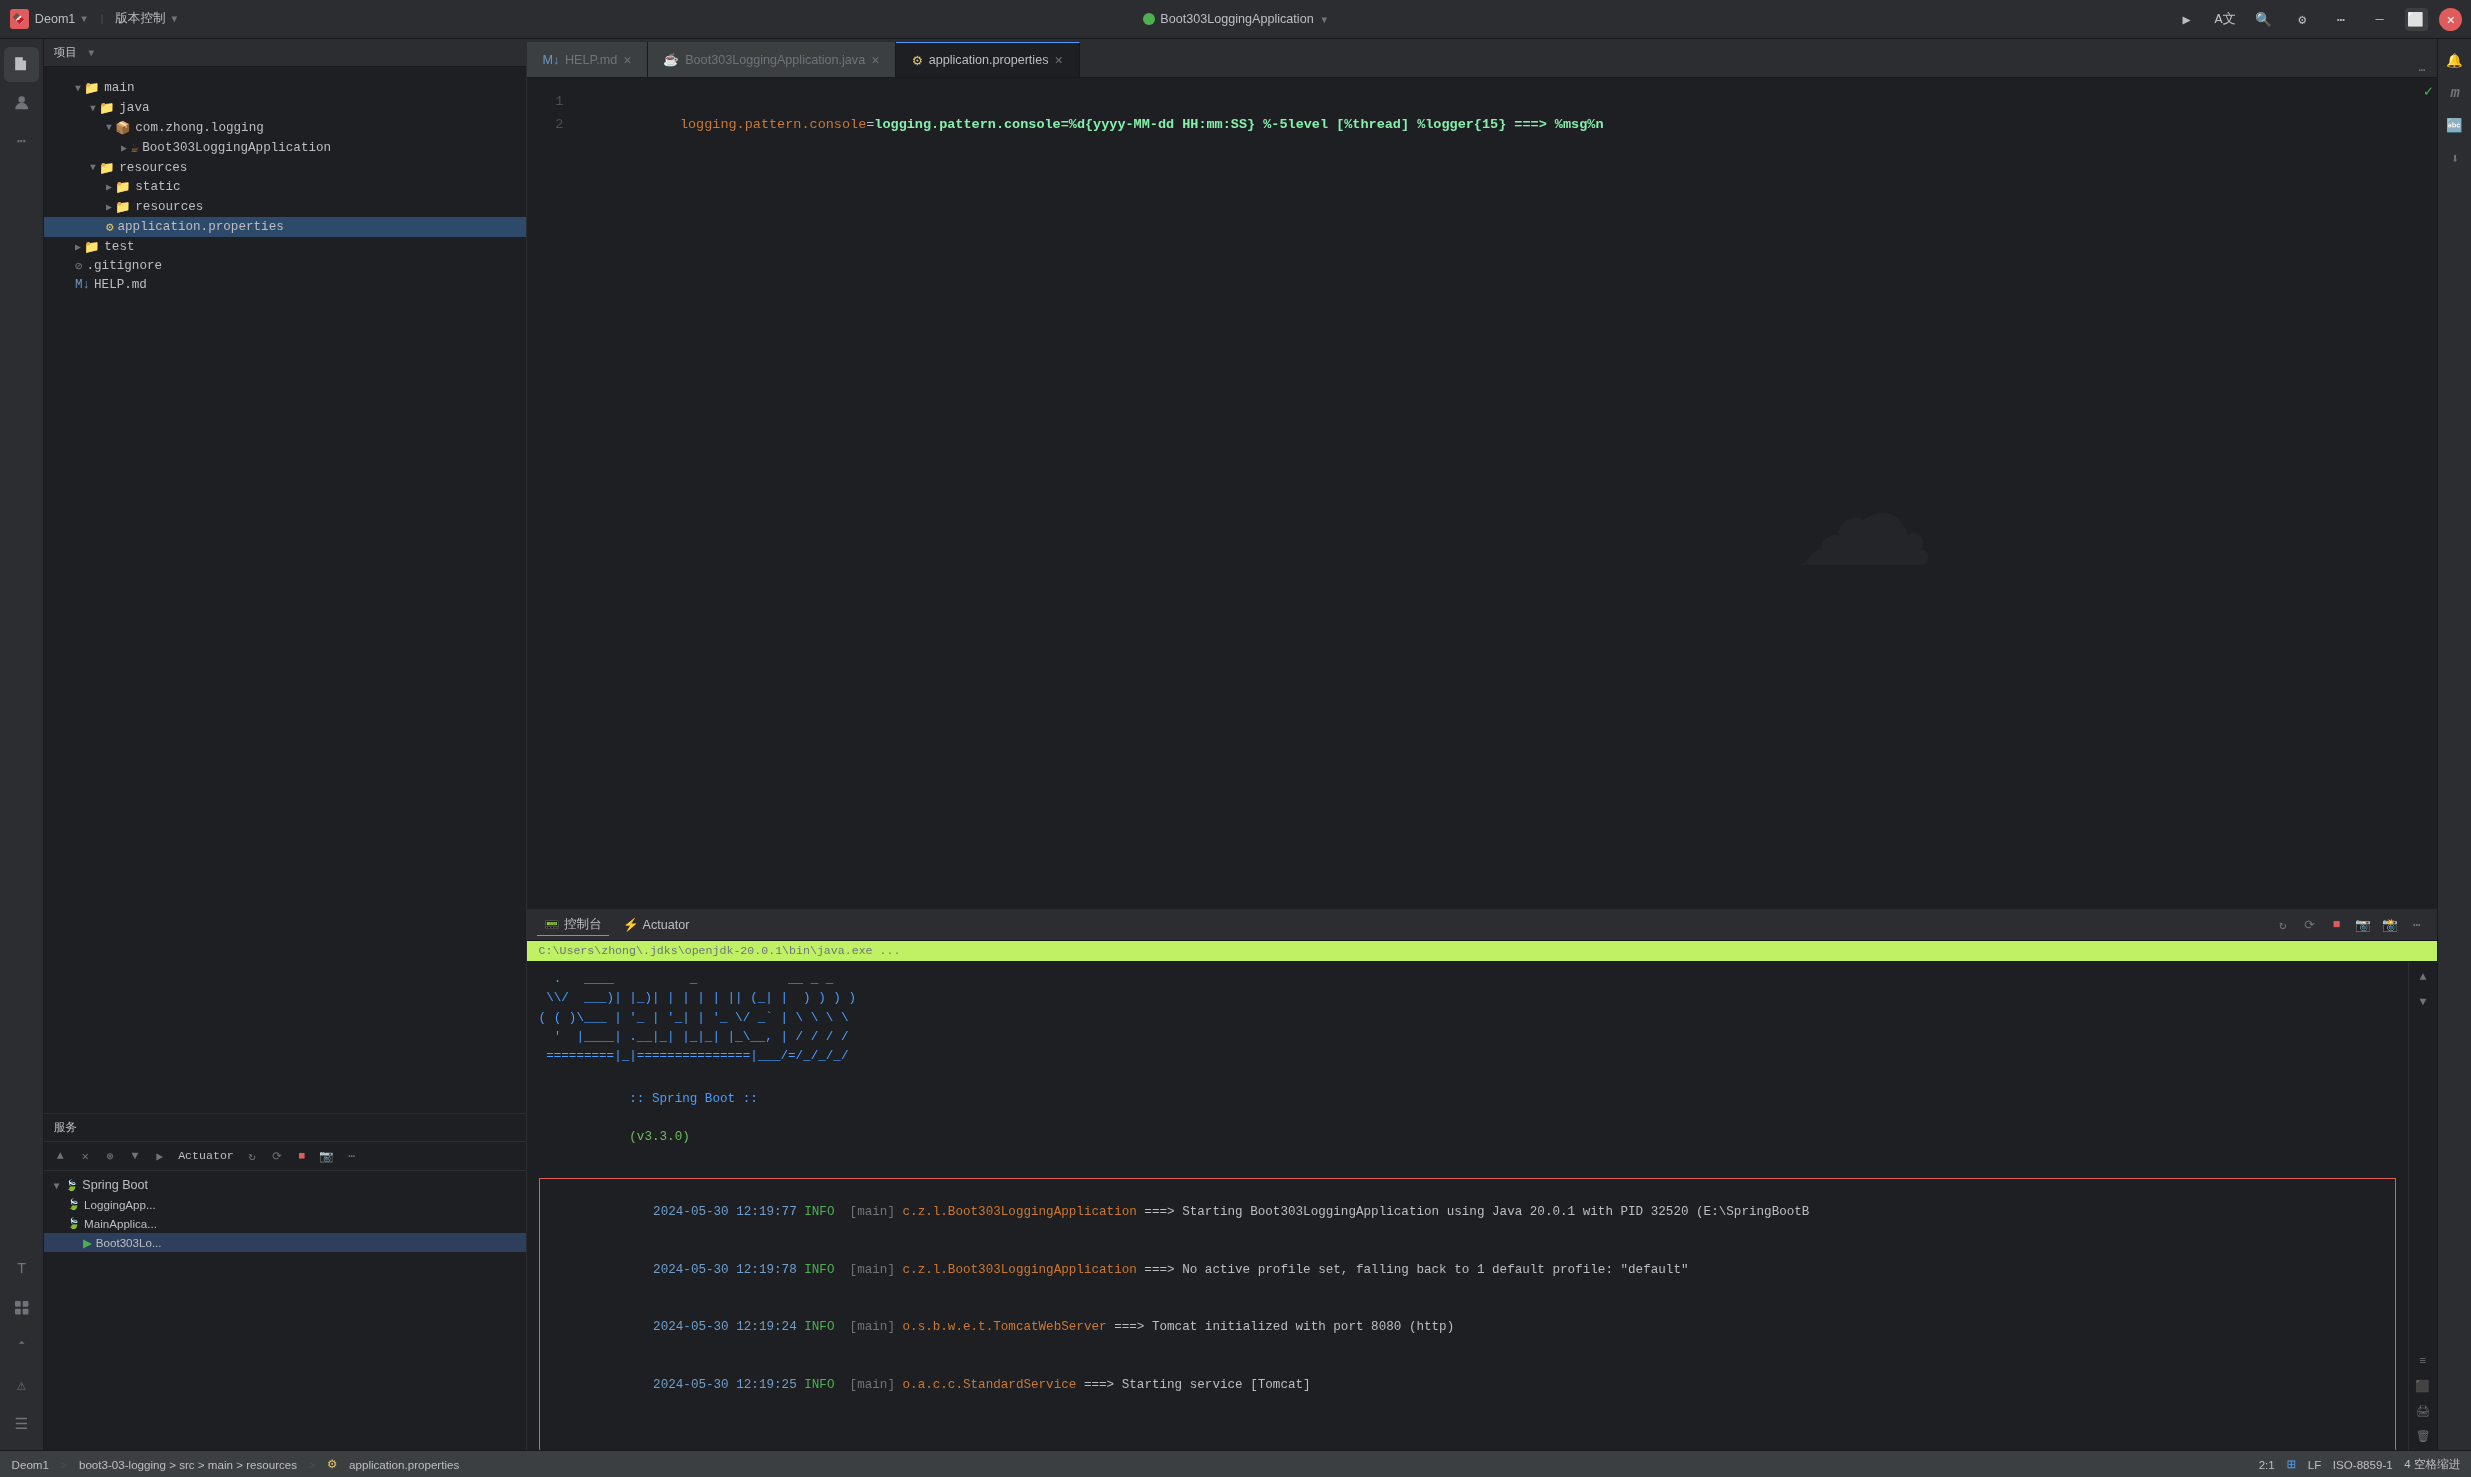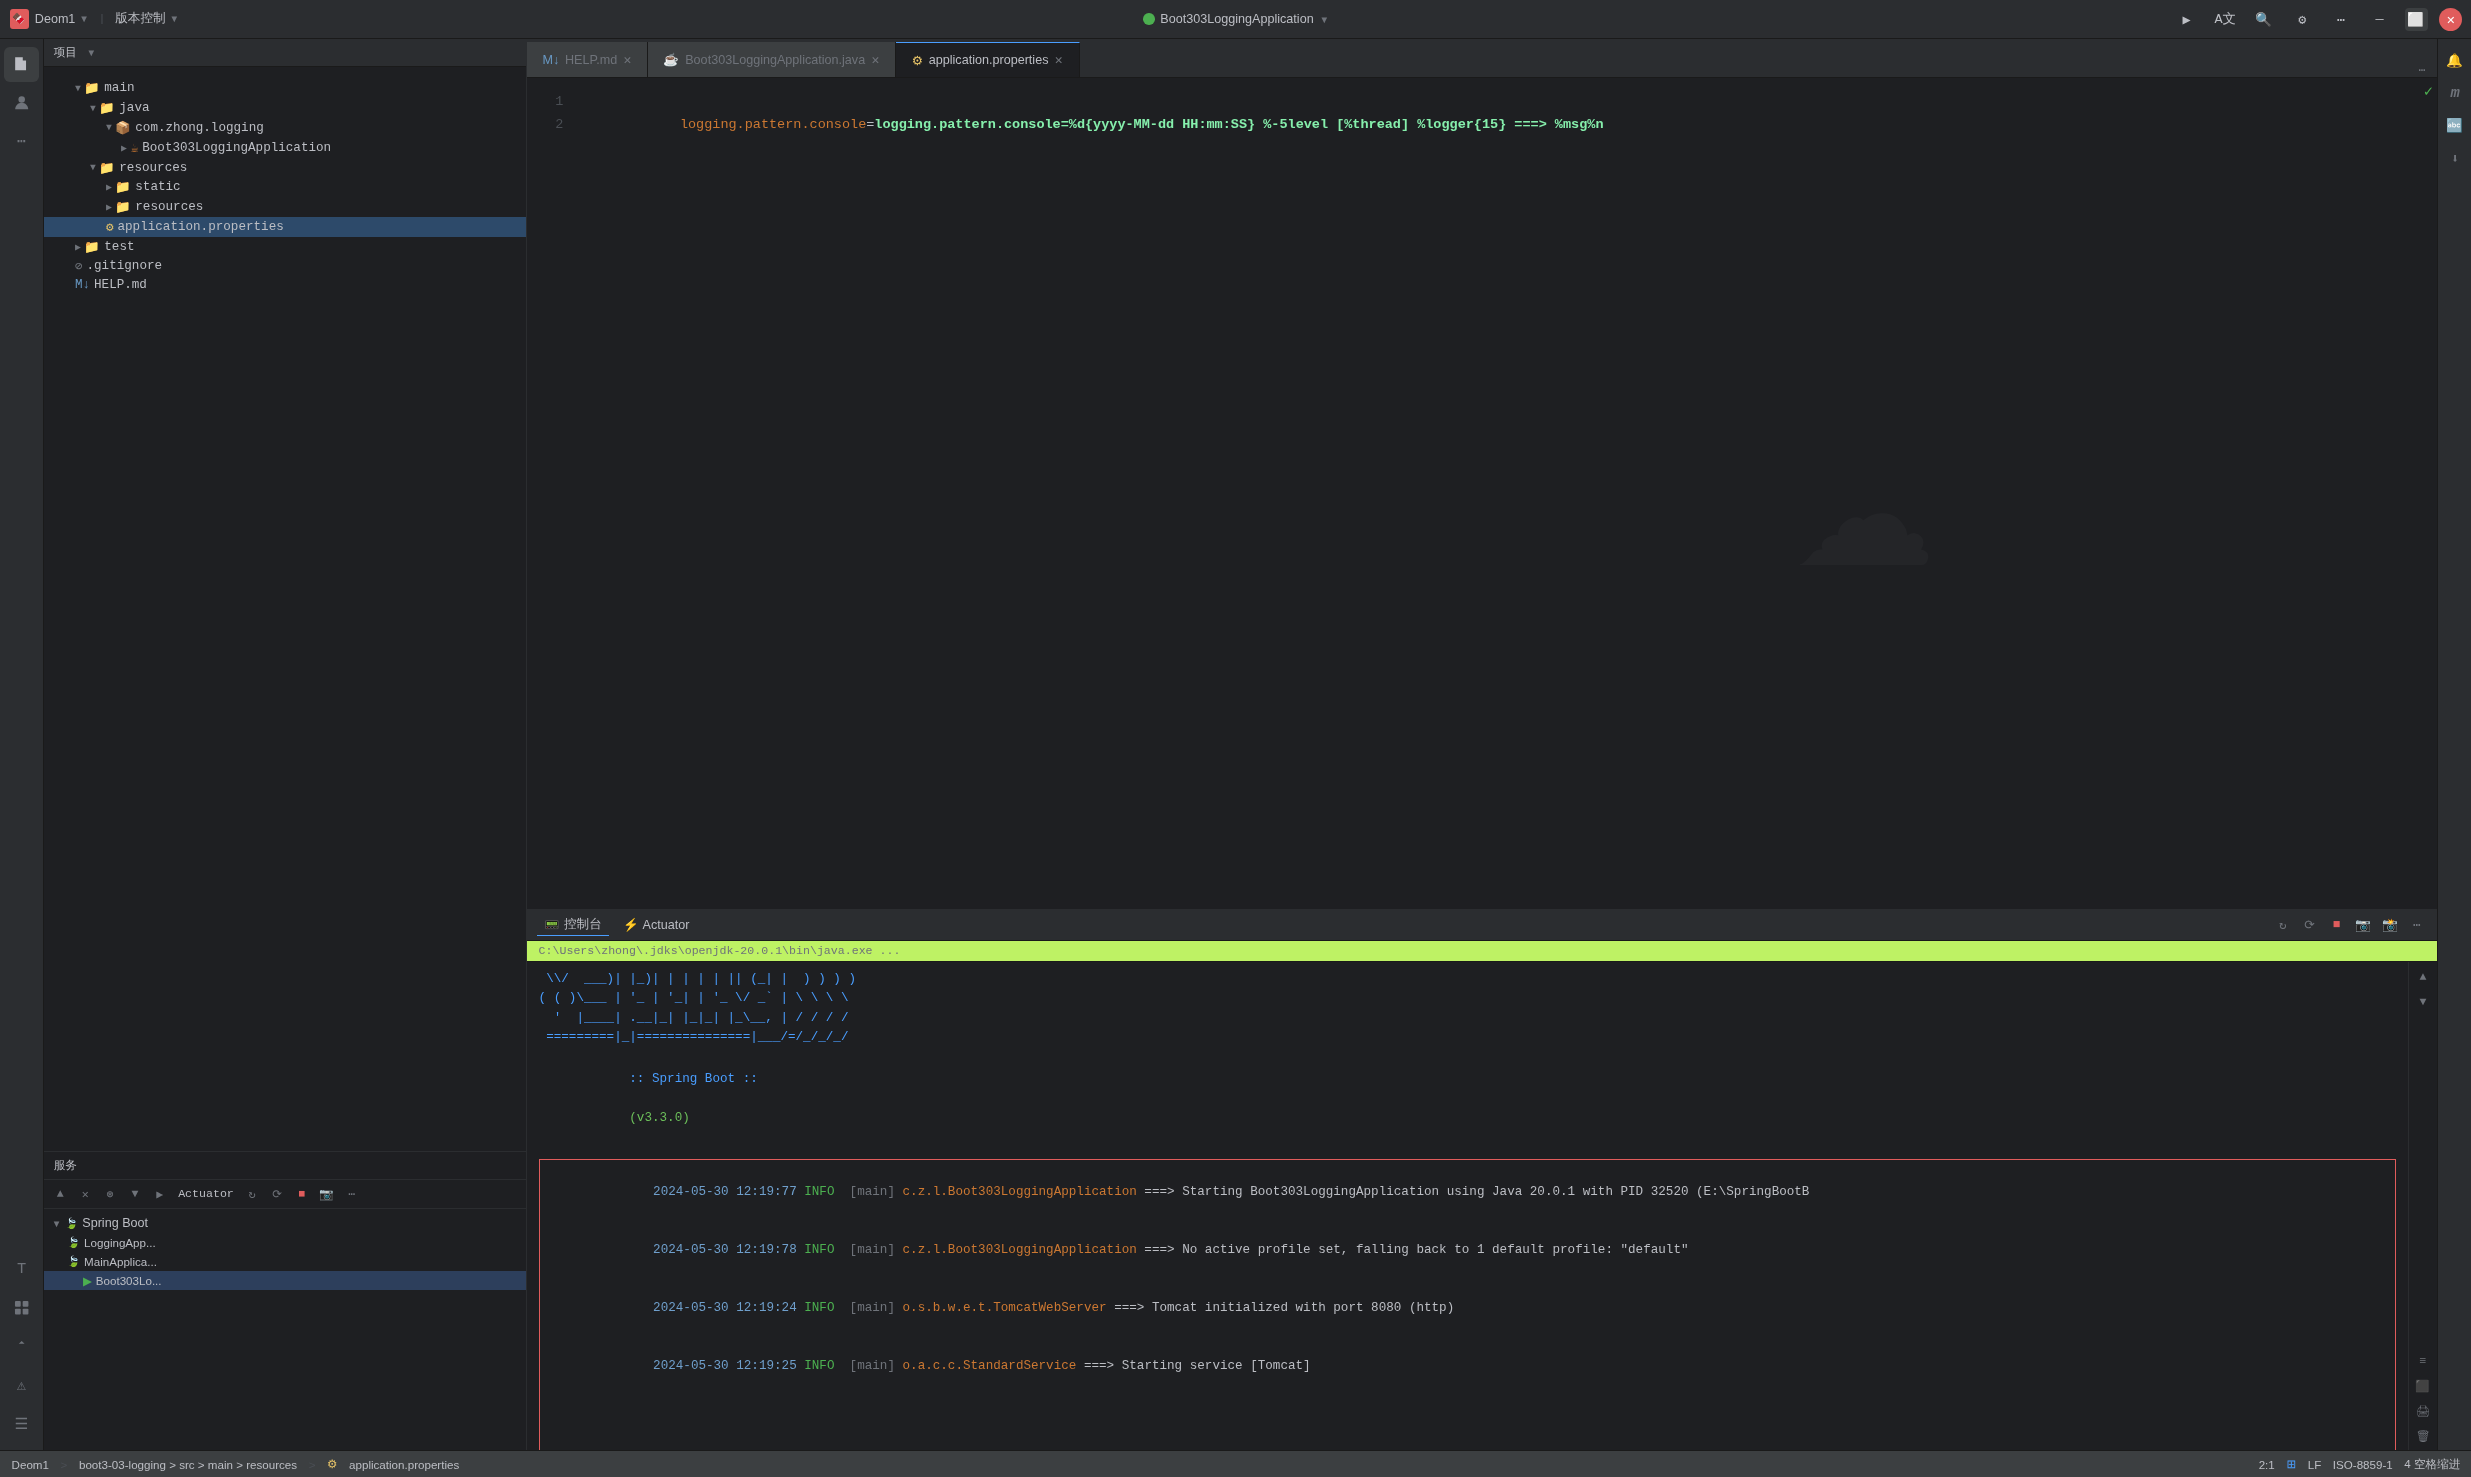--- a/index.html
+++ b/index.html
@@ -694,6 +694,7 @@
       <div style="display:flex; flex:1; overflow:hidden;">
         <div id="console-output">
 
+          <div class="console-line spring-banner">  .   ____          _            __ _ _</div>
           <div class="console-line spring-banner"> \\/  ___)| |_)| | | | | || (_| |  ) ) ) )</div>
           <div class="console-line spring-banner">( ( )\___ | '_ | '_| | '_ \/ _` | \ \ \ \</div>
           <div class="console-line spring-banner">  '  |____| .__|_| |_|_| |_\__, | / / / /</div>

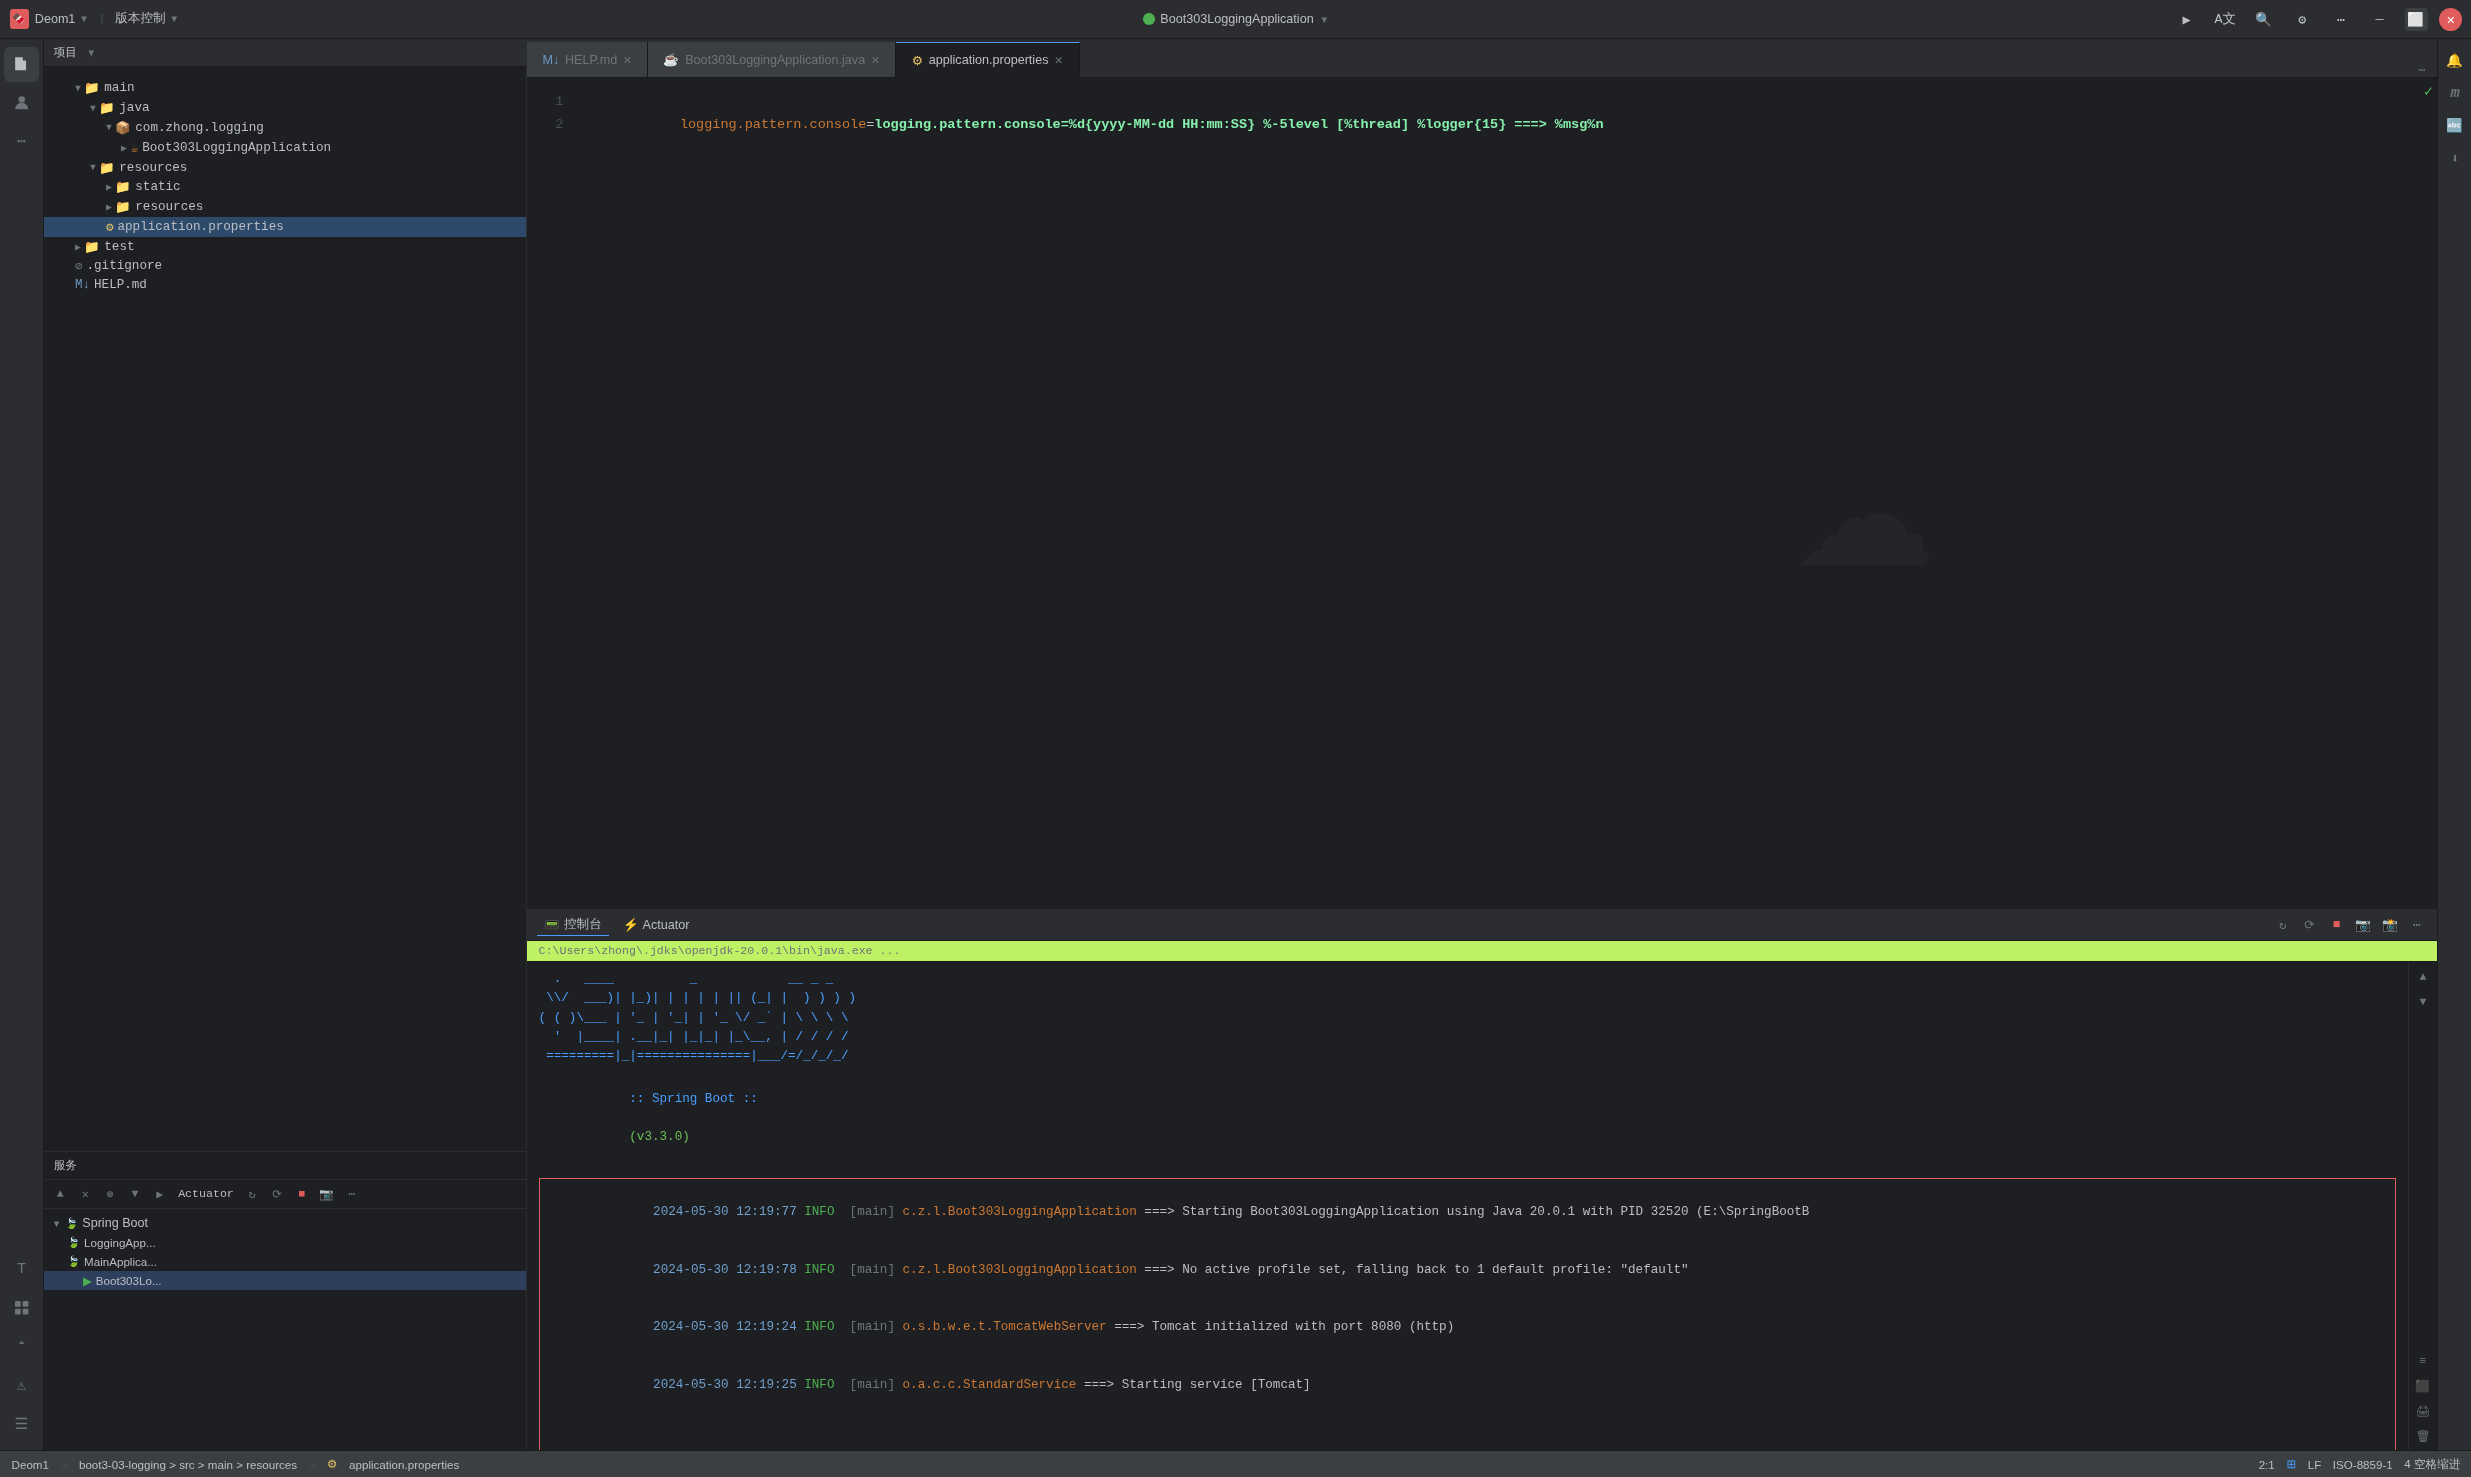--- a/index.html
+++ b/index.html
@@ -169,7 +169,7 @@
     #services-panel {
       border-top: 1px solid #2b2d30;
       background: #1e1f22;
-      height: 299px;
+      height: 337px;
       display: flex;
       flex-direction: column;
     }

